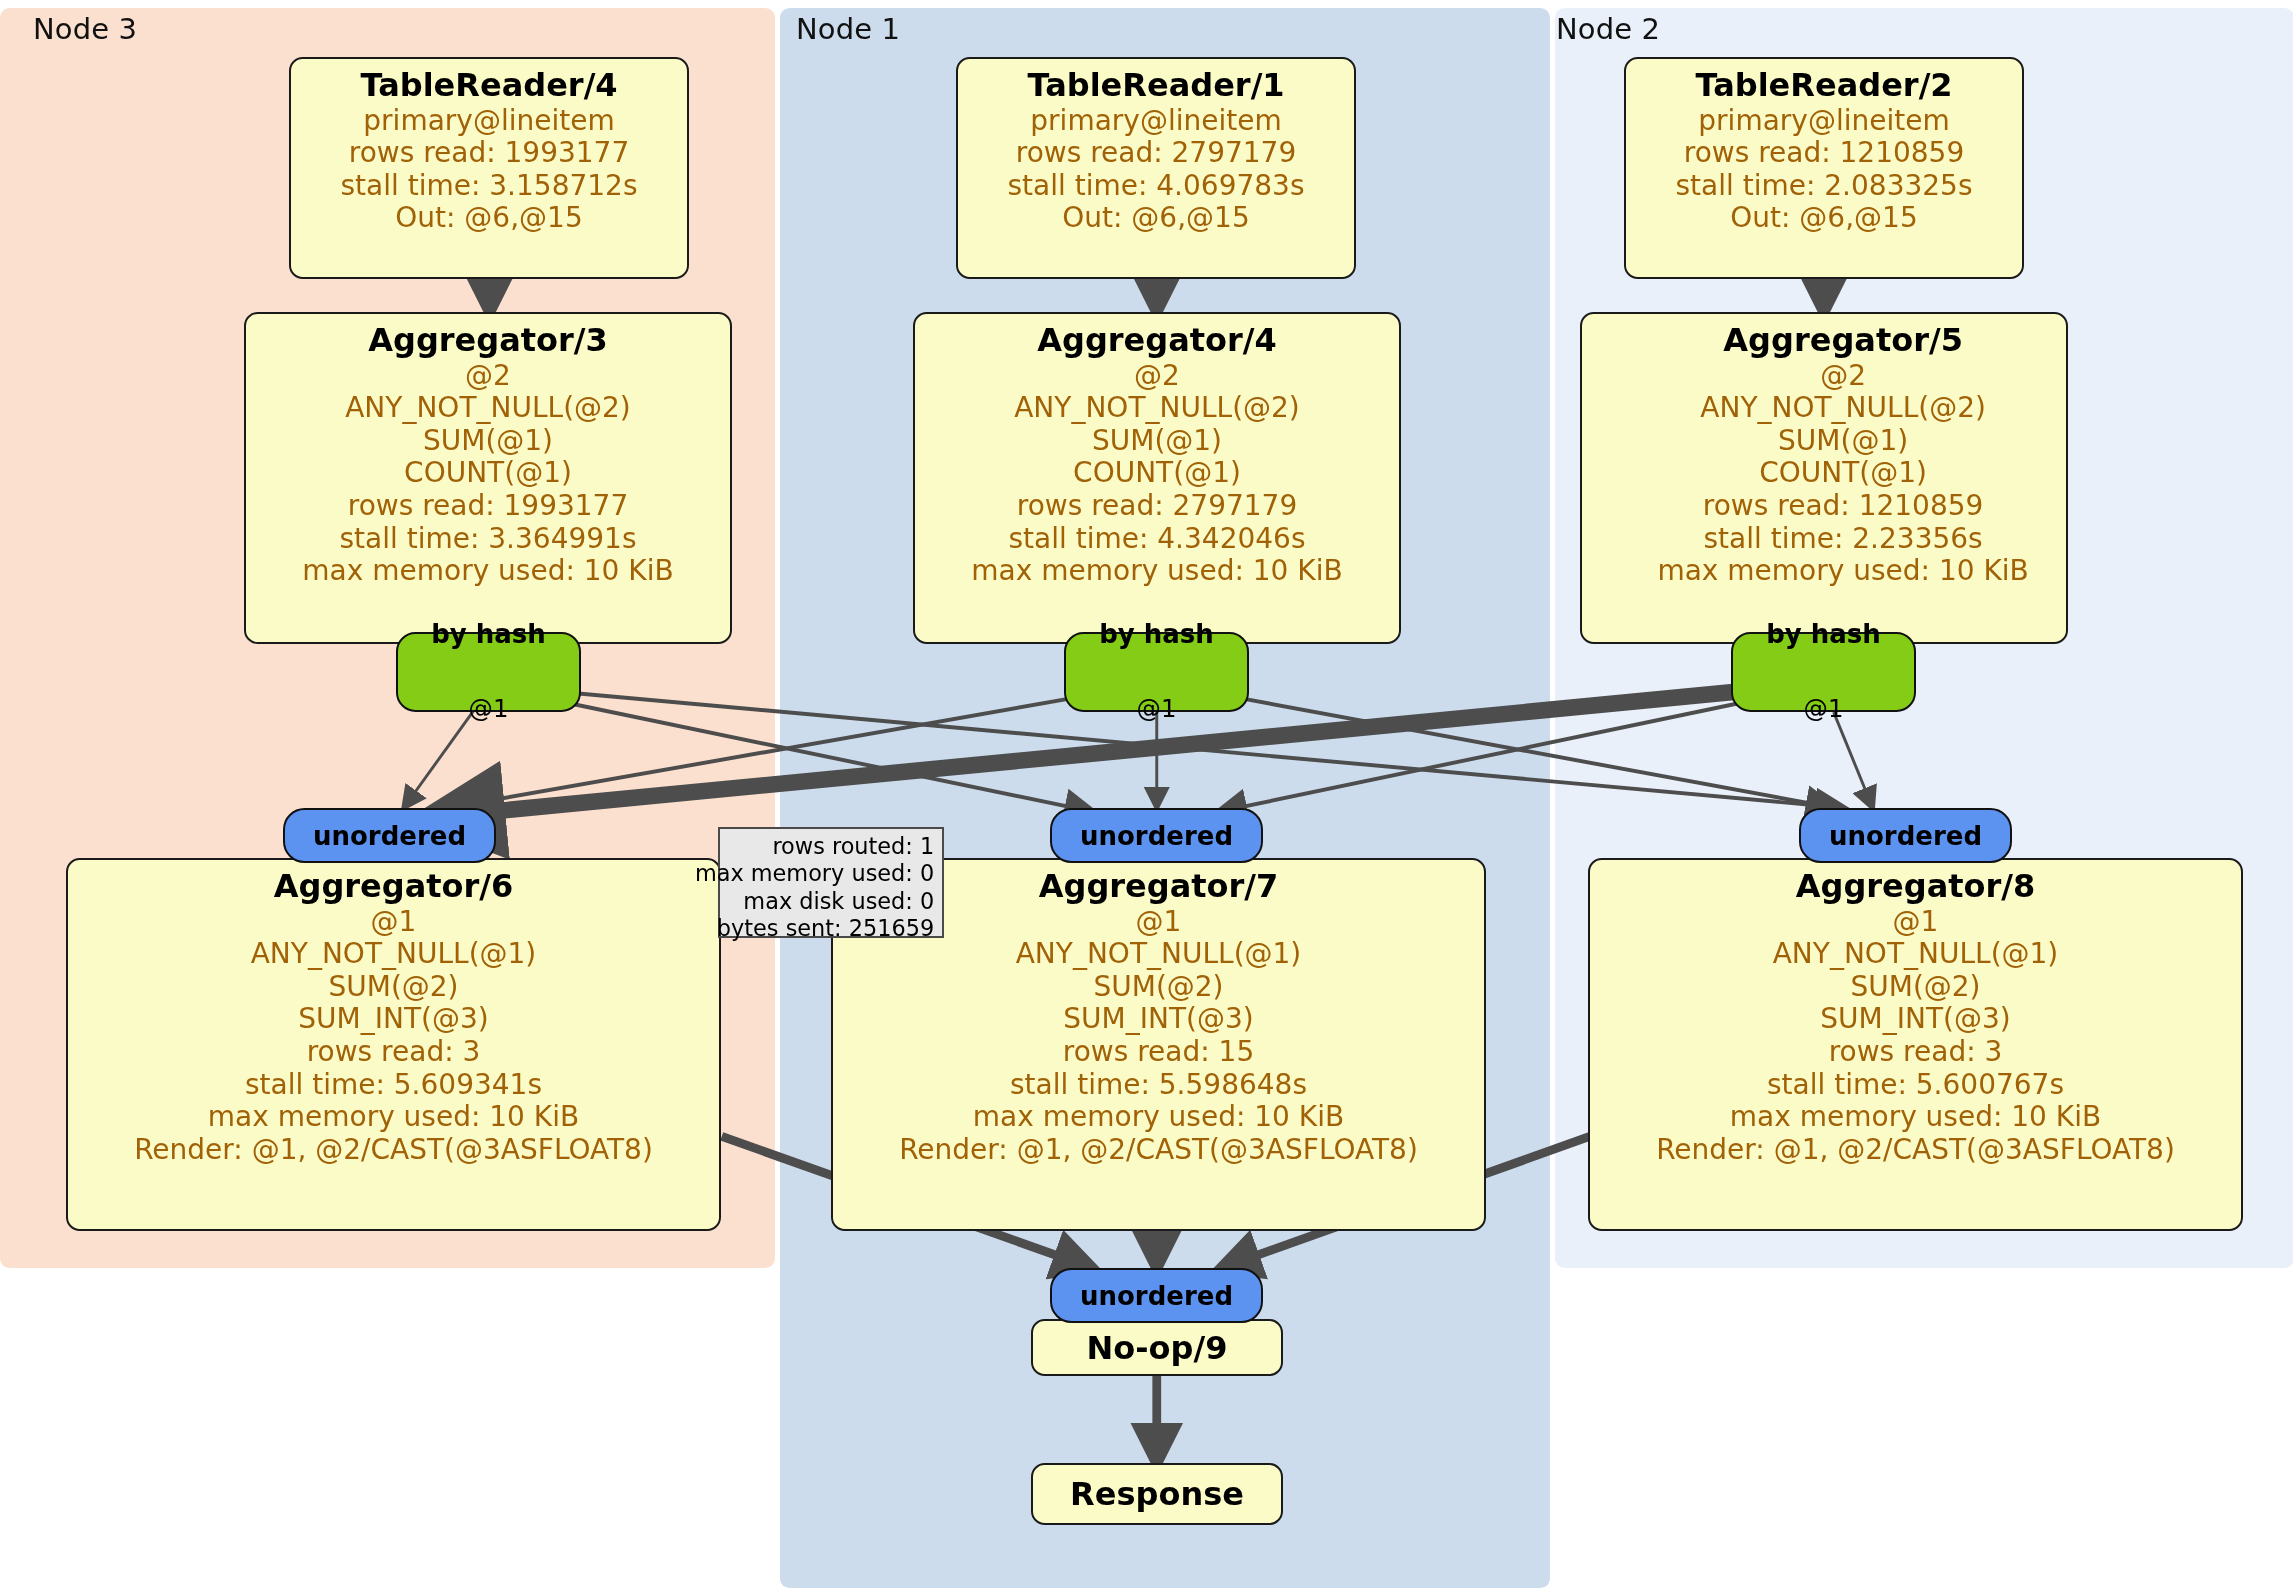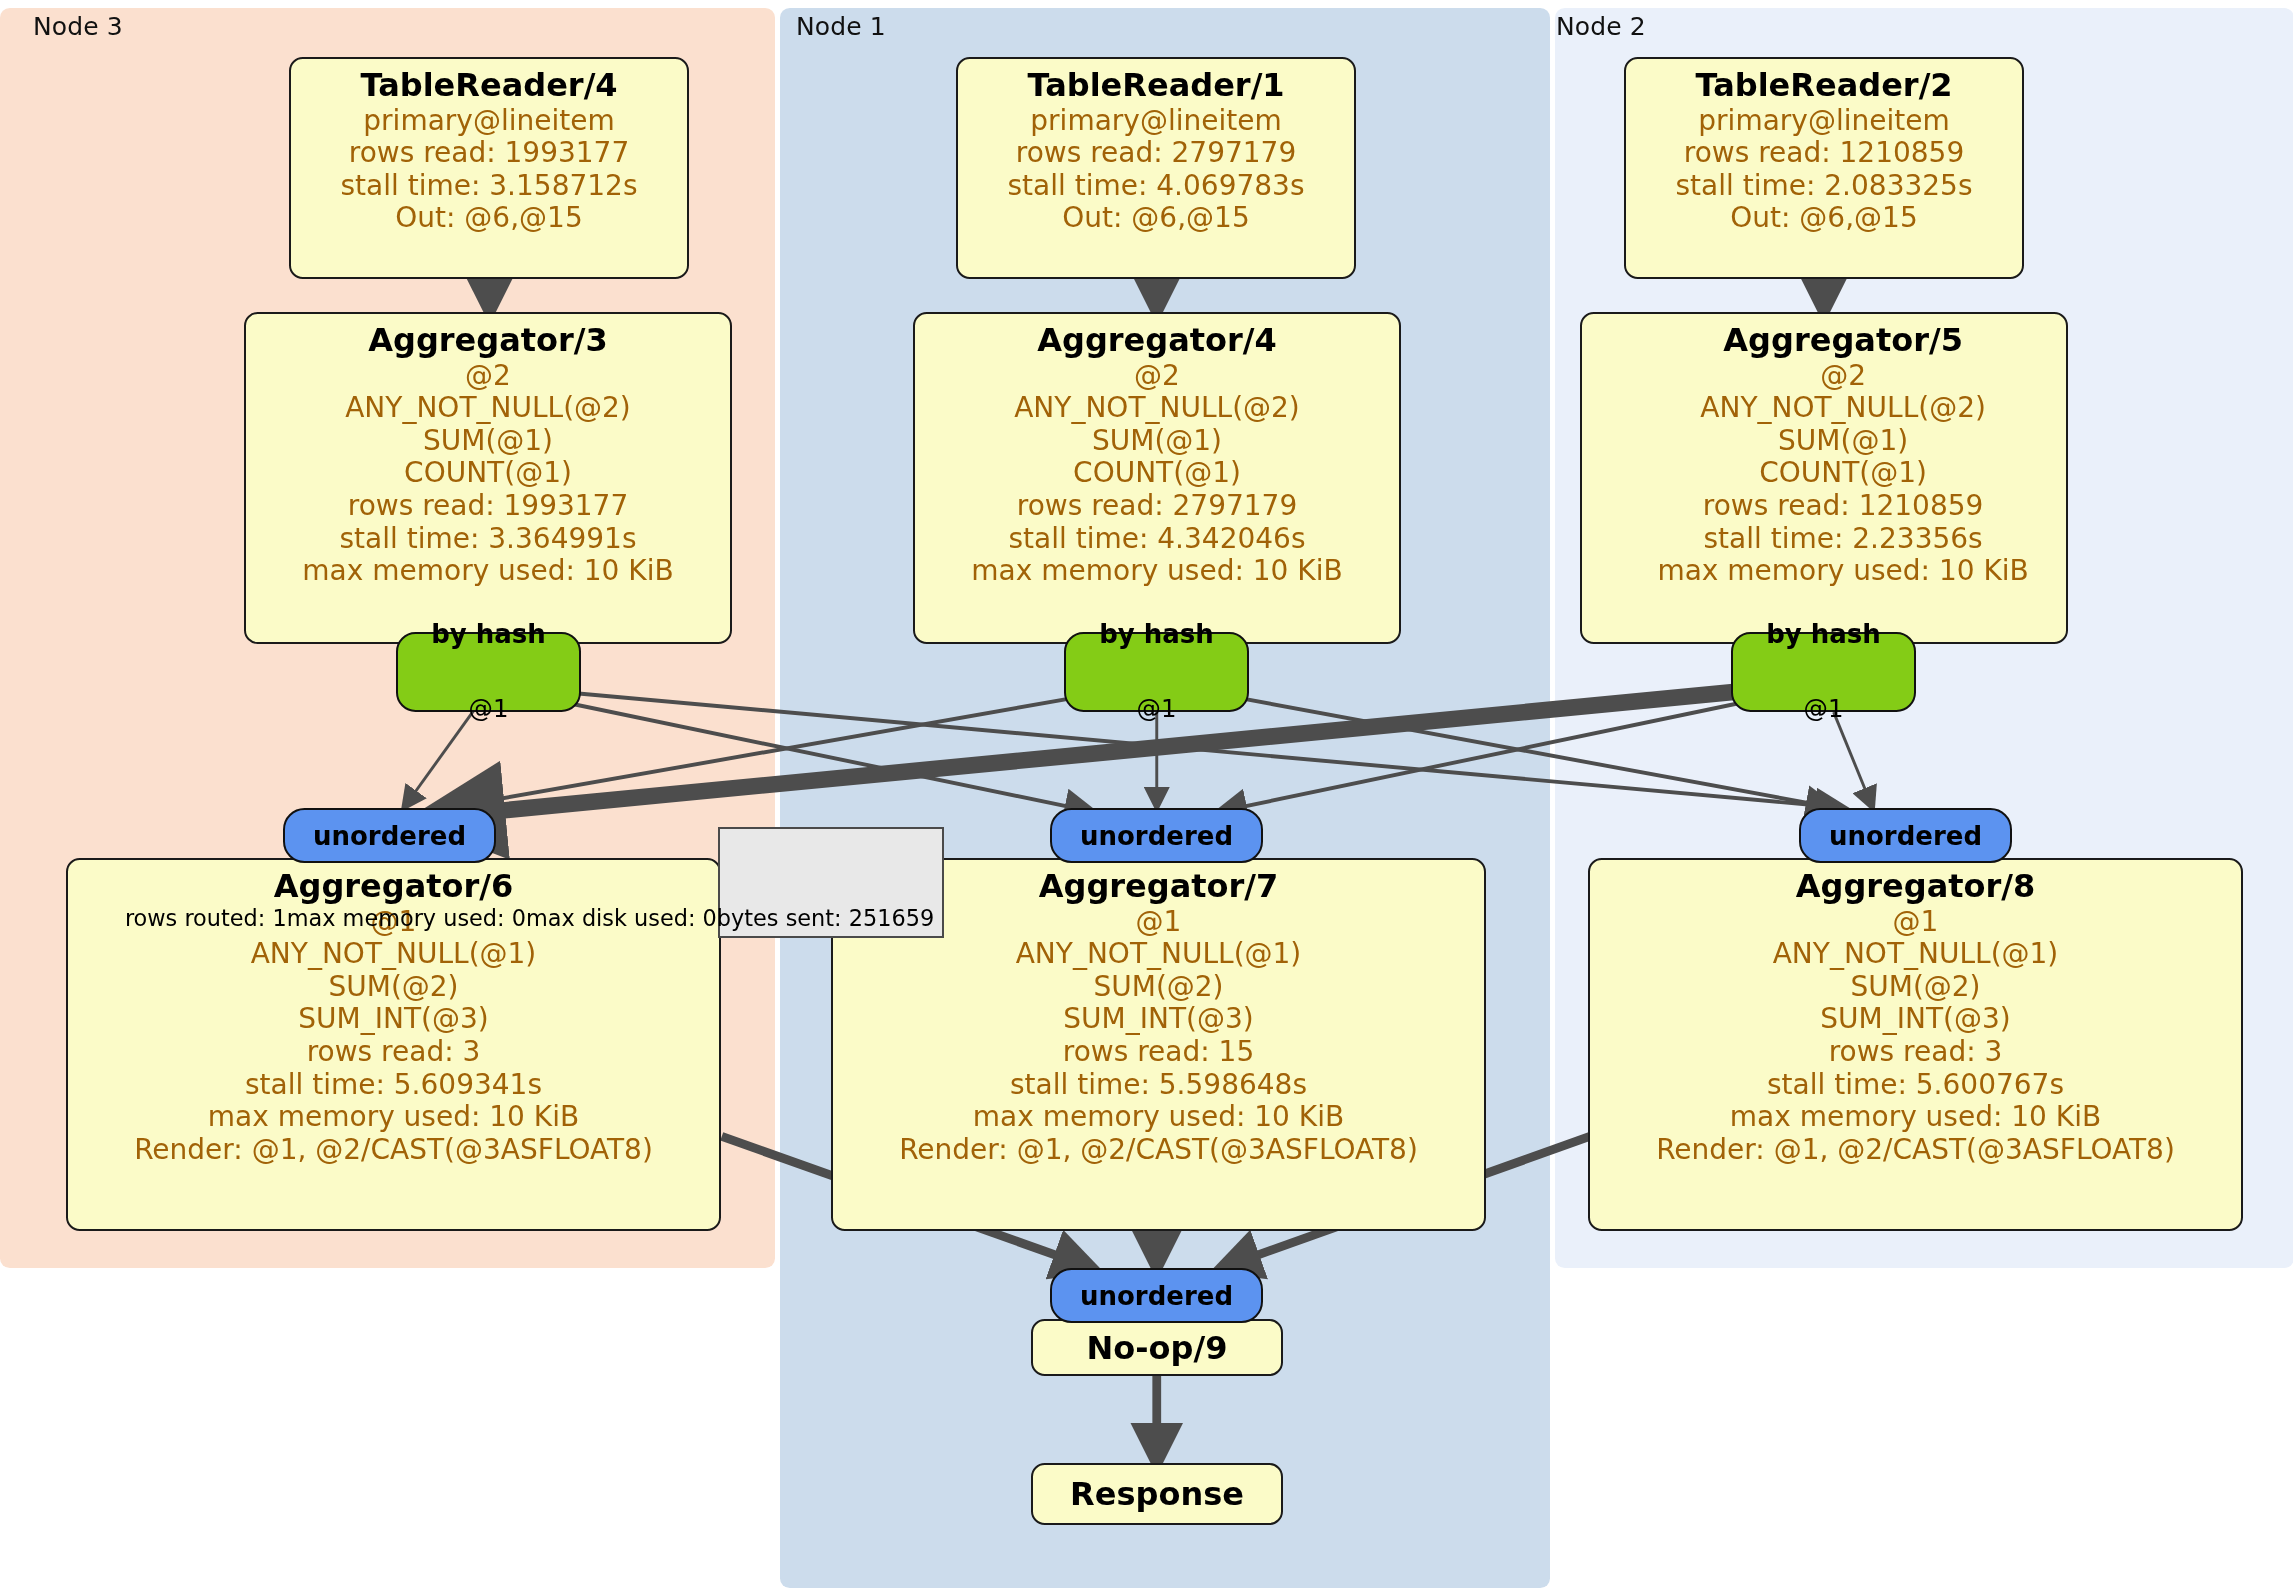--- a/index.html
+++ b/index.html
@@ -8,7 +8,7 @@
 
   
   .panel{position:absolute;border-radius:9.8px;}
-  .panel-label{position:absolute;font-size:25px;color:#111;letter-spacing:0.1px;white-space:nowrap;}
+  .panel-label{position:absolute;font-size:29px;color:#111;letter-spacing:0.1px;white-space:nowrap;}
 
   
   #edges{position:absolute;left:0;top:0;width:2294px;height:1596px;}

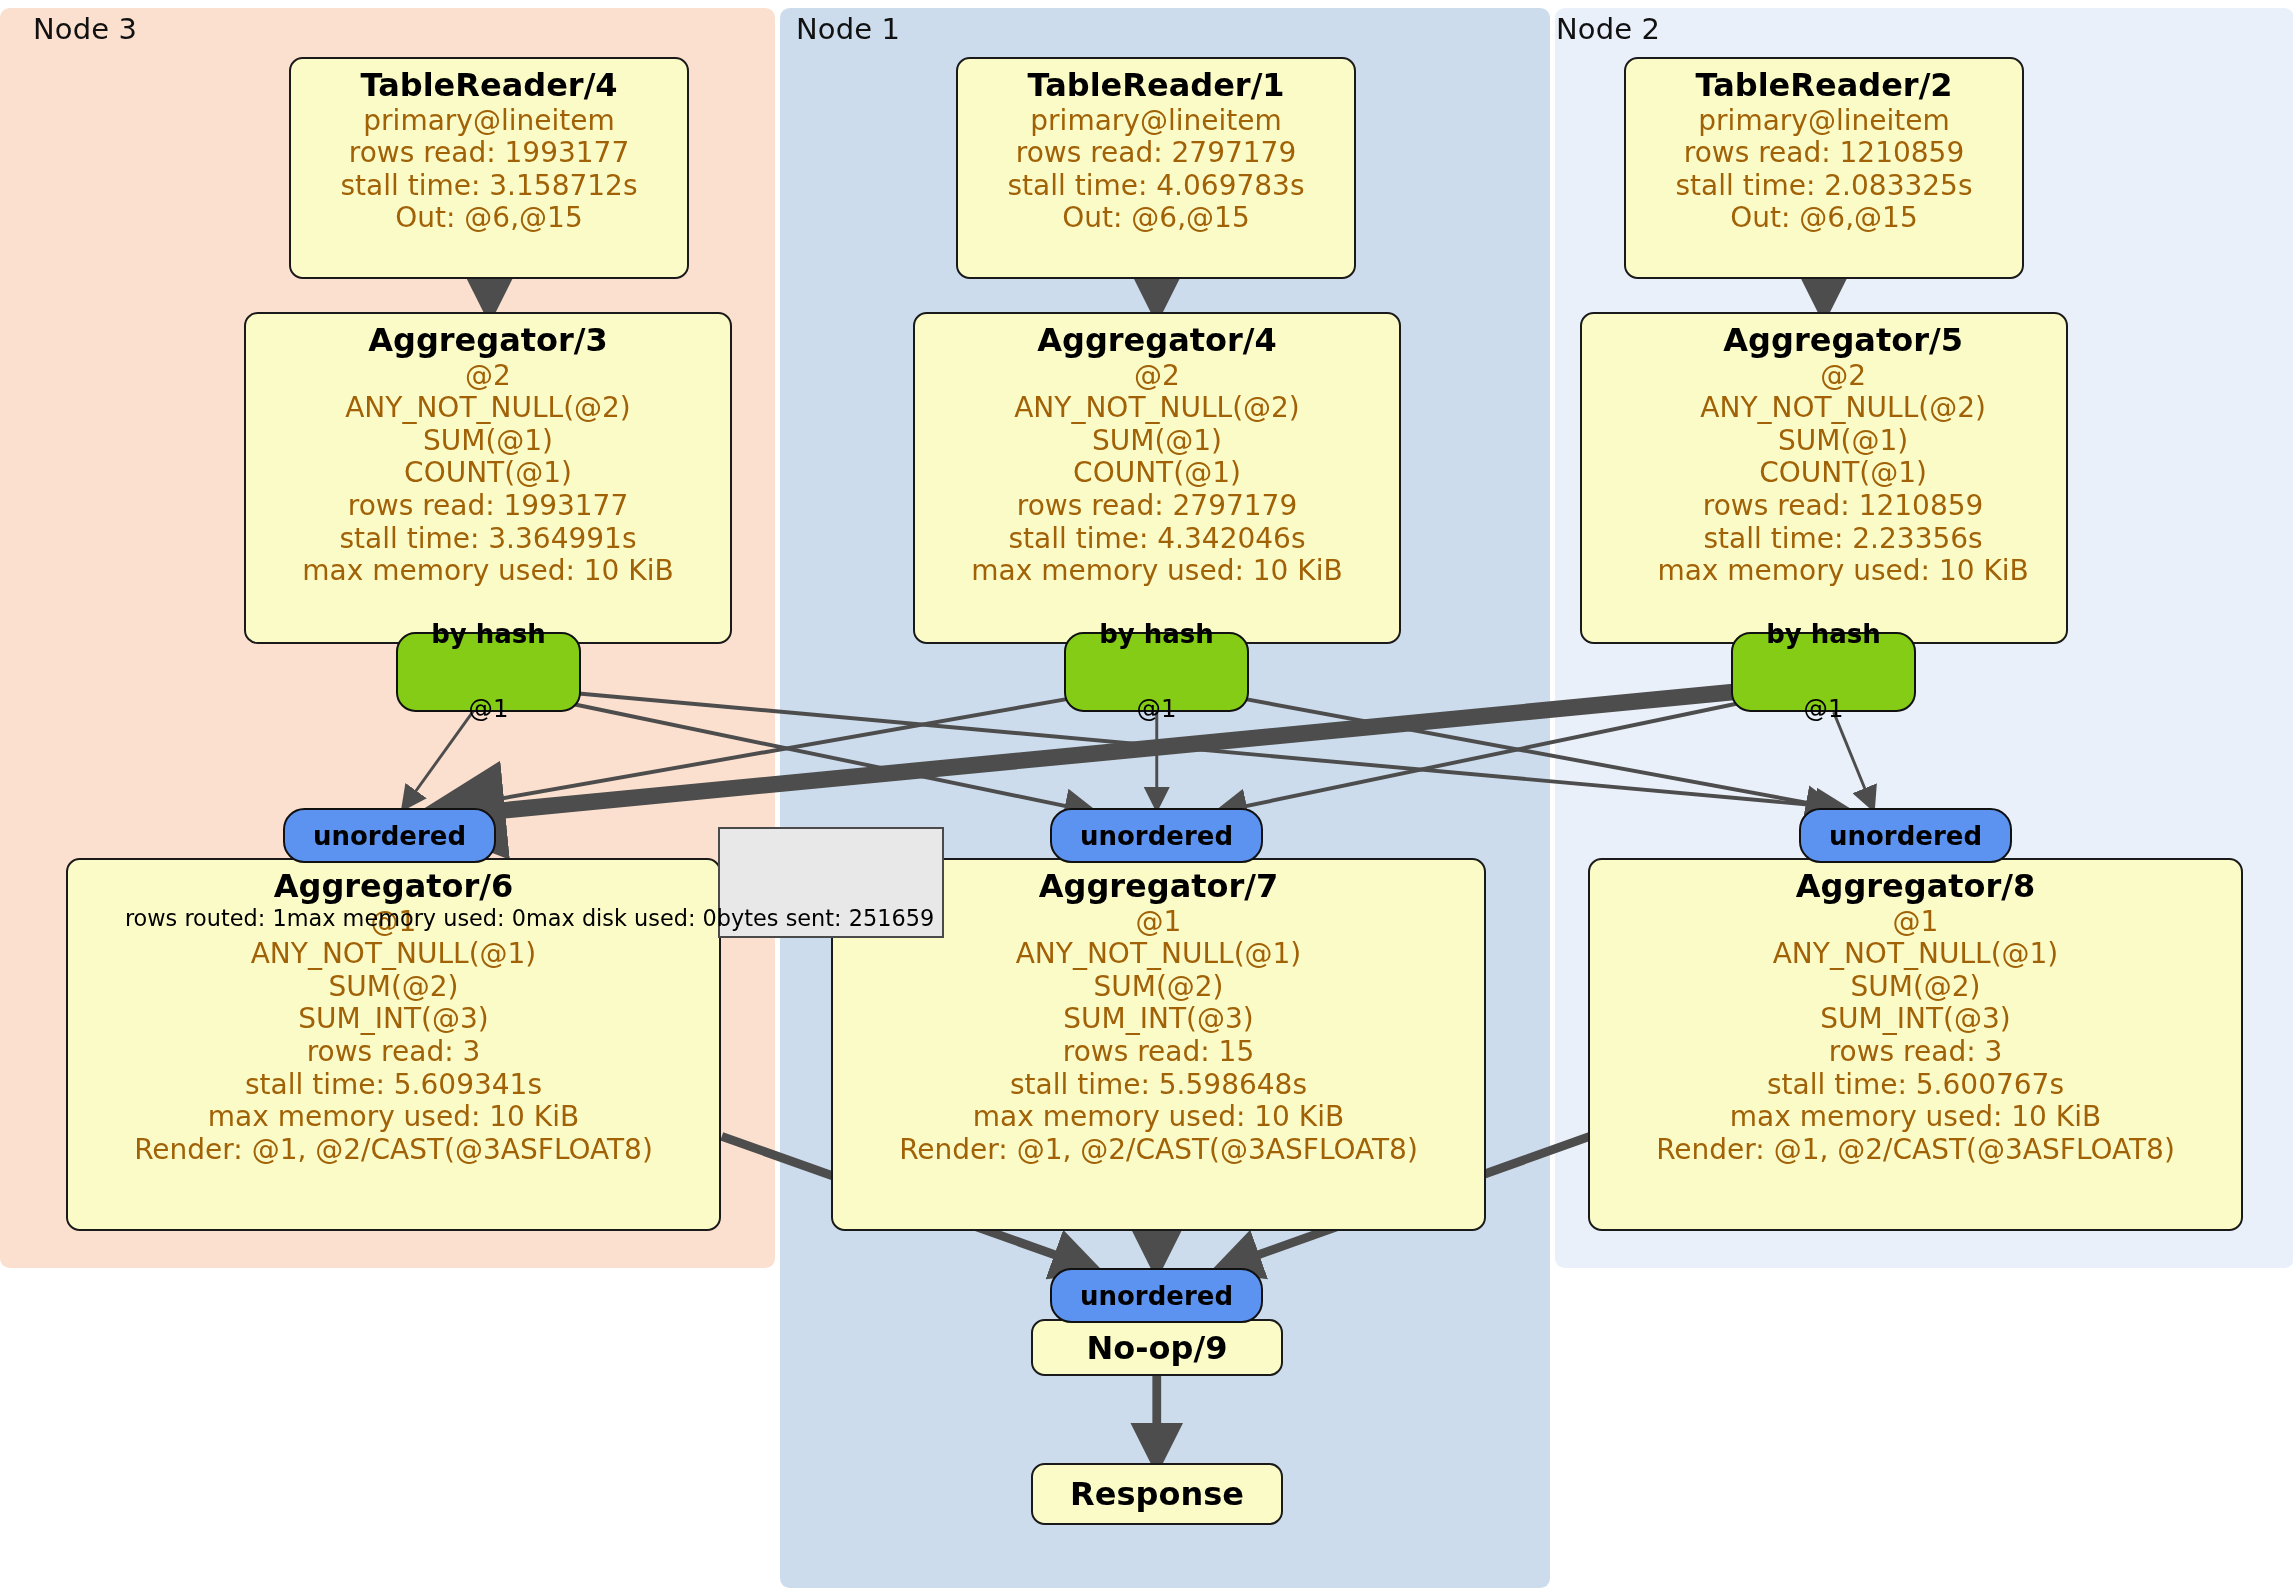--- a/index.html
+++ b/index.html
@@ -37,7 +37,7 @@
 
   
   .stats{position:absolute;background:#e8e8e8;border:2px solid #4a4a4a;box-sizing:border-box;
-         display:flex;flex-direction:row;align-items:flex-end;justify-content:flex-end;
+         display:flex;flex-direction:column;align-items:flex-end;justify-content:flex-start;
          padding:3.9px 7.8px;z-index:9;}
   .stats div{font-size:22.4px;line-height:1.22;color:#000;white-space:nowrap;}
 </style>

